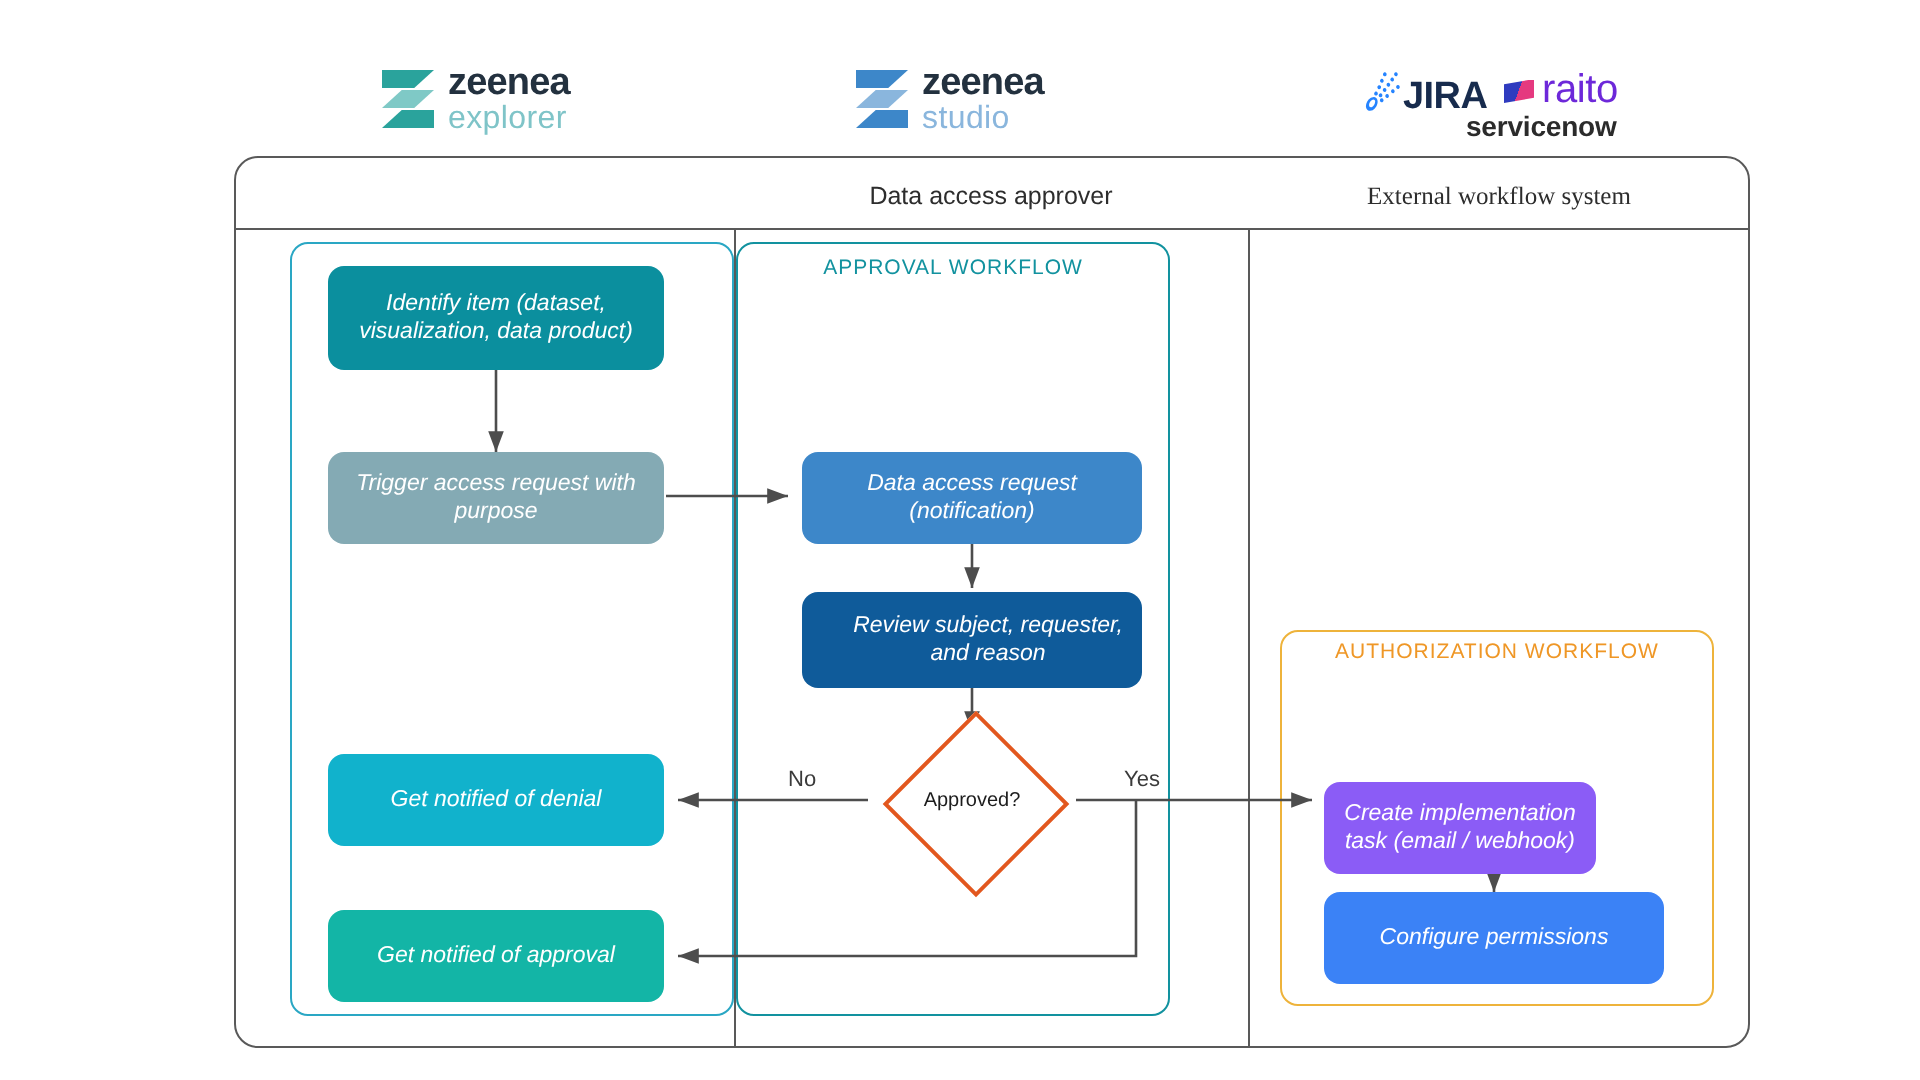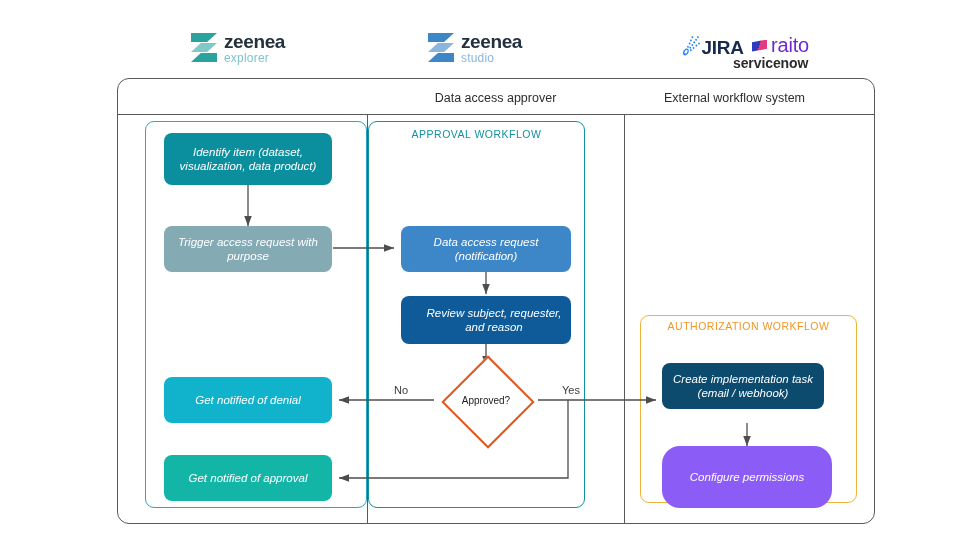--- a/index.html
+++ b/index.html
@@ -15,7 +15,7 @@
   .zmark i.c{top:20px;clip-path:polygon(38% 0,100% 0,100% 100%,0 100%);}
   .ztext{line-height:1;}
   .ztext .n{font-size:19px;font-weight:bold;color:#23313f;letter-spacing:-.4px;}
-  .ztext .s{font-size:12px;letter-spacing:.2px;margin-top:1px;}
+  .ztext .s{font-size:16px;letter-spacing:.2px;margin-top:1px;}
 
   .jira{position:absolute;display:flex;align-items:center;color:#172b4d;
         font-size:19px;font-weight:bold;letter-spacing:-.3px;}

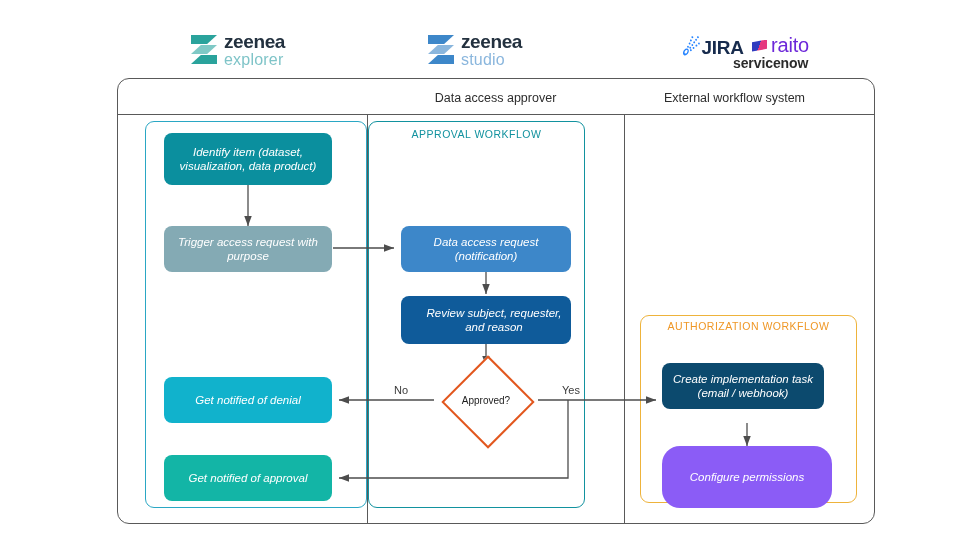--- a/index.html
+++ b/index.html
@@ -100,7 +100,7 @@
   <div class="lane-div" style="left:624px;top:114px;height:410px;"></div>
 
   <div class="col-title" style="left:367px;width:257px;">Data access approver</div>
-  <div class="col-title" style="left:609px;width:251px;">External workflow system</div>
+  <div class="col-title" style="left:624px;width:251px;font-family:Liberation Serif, serif;">External workflow system</div>
 
   <div class="sub" style="left:145px;top:121px;width:222px;height:387px;border:1.3px solid #2aa7c4;"></div>
 

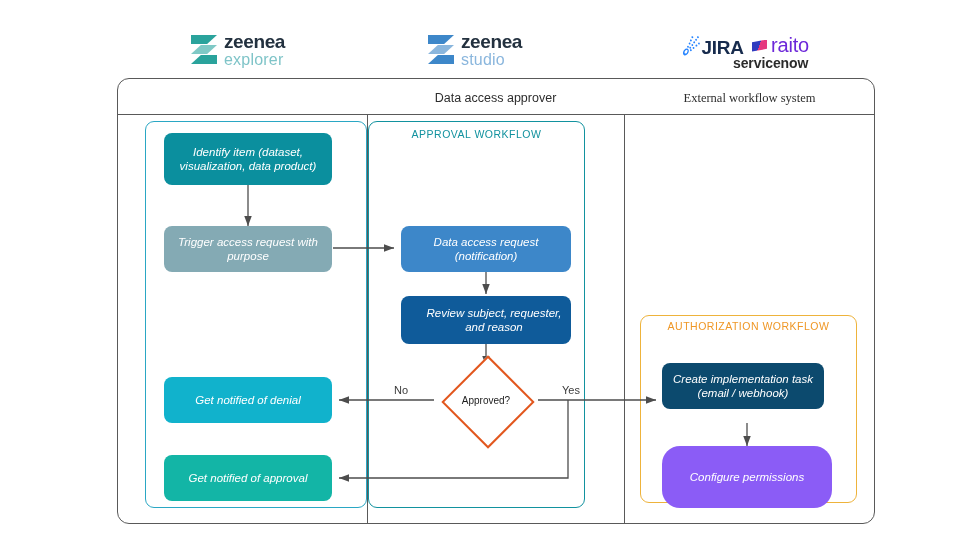--- a/index.html
+++ b/index.html
@@ -151,7 +151,7 @@
 
   <div class="node" style="left:164px;top:455px;width:168px;height:46px;background:#13b5a6;">Get notified of approval</div>
 
-  <div class="node" style="left:662px;top:363px;width:162px;height:46px;background:#0c4a6e;">Create implementation task (email / webhook)</div>
+  <div class="node" style="left:662px;top:391px;width:136px;height:46px;background:#8b5cf6;">Create implementation task (email / webhook)</div>
 
   <div class="node" style="left:662px;top:446px;width:170px;height:62px;background:#8b5cf6;border-radius:18px;">Configure permissions</div>
 

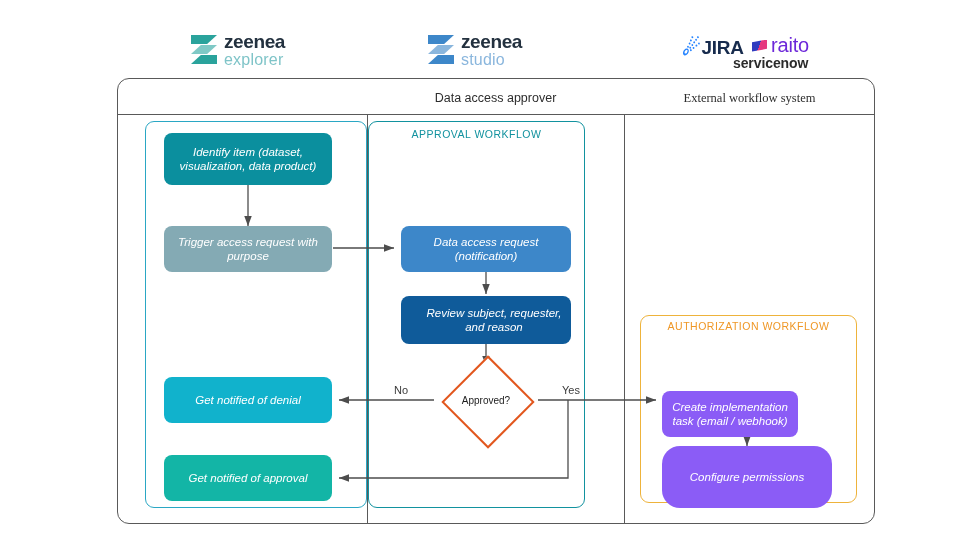--- a/index.html
+++ b/index.html
@@ -153,7 +153,7 @@
 
   <div class="node" style="left:662px;top:391px;width:136px;height:46px;background:#8b5cf6;">Create implementation task (email / webhook)</div>
 
-  <div class="node" style="left:662px;top:446px;width:170px;height:62px;background:#8b5cf6;border-radius:18px;">Configure permissions</div>
+  <div class="node" style="left:662px;top:446px;width:170px;height:46px;background:#3b82f6;">Configure permissions</div>
 
   <div class="edge-label" style="left:392px;top:384px;">No</div>
   <div class="edge-label" style="left:560px;top:384px;">Yes</div>

